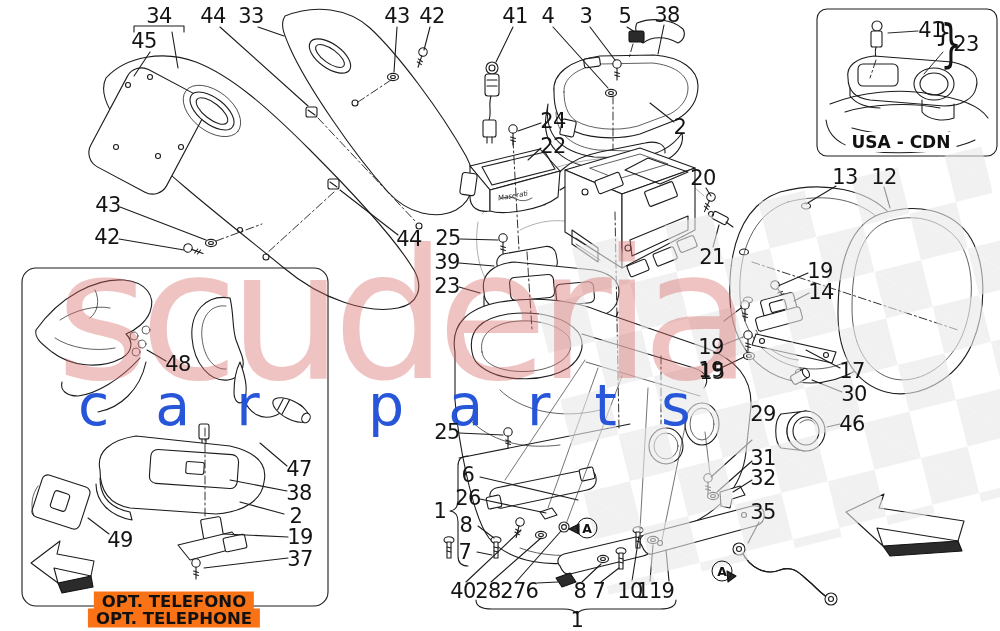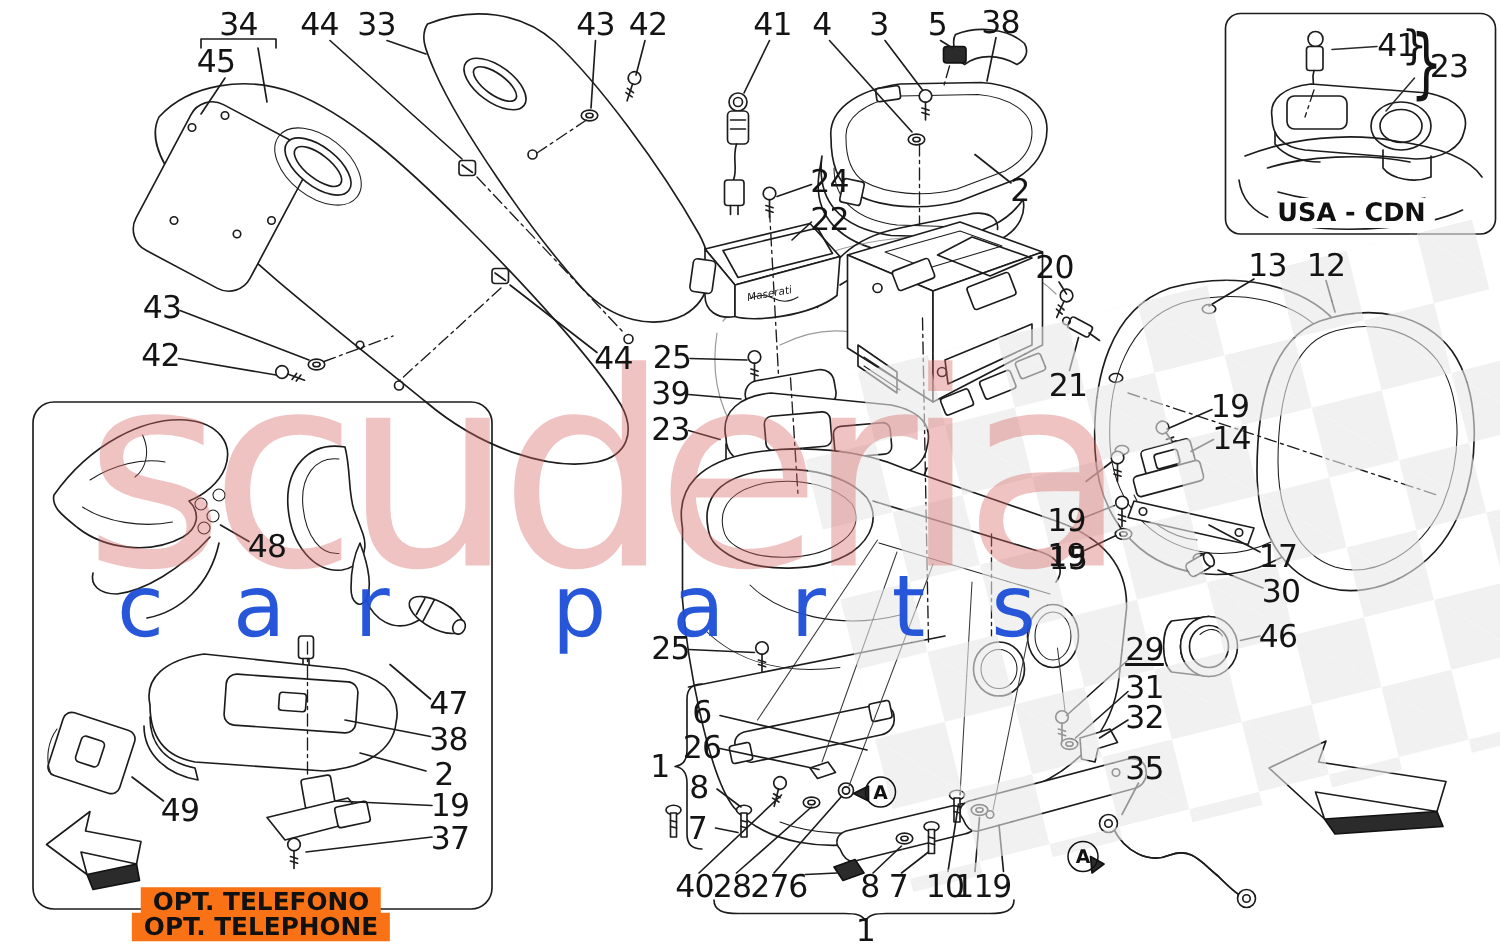--- a/index.html
+++ b/index.html
@@ -496,7 +496,7 @@
       <span class="co" style="left: 852px; top: 371px;">17</span>
       <span class="co" style="left: 854px; top: 394px;">30</span>
       <span class="co" style="left: 852px; top: 424px;">46</span>
-      <span class="co" style="left: 763px; top: 433px; text-decoration: underline;">29</span>
+      <span class="co" style="left: 763px; top: 414px;">29</span>
       <span class="co" style="left: 763px; top: 458px;">31</span>
       <span class="co" style="left: 763px; top: 478px;">32</span>
       <span class="co" style="left: 763px; top: 512px;">35</span>

